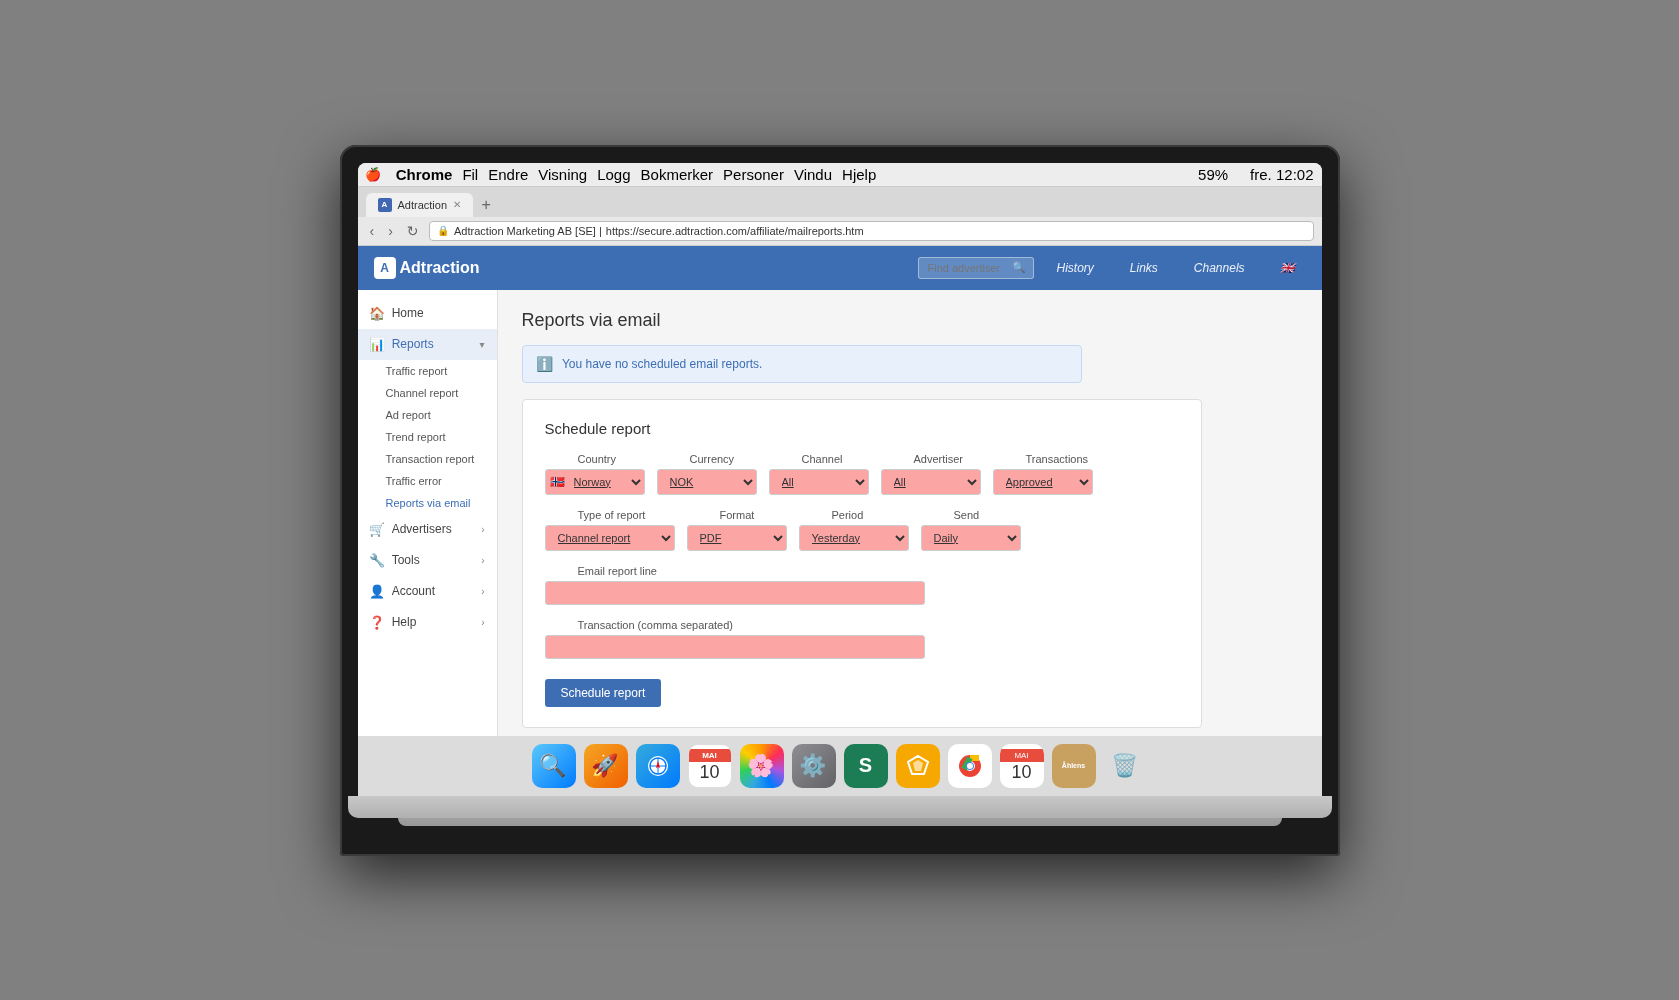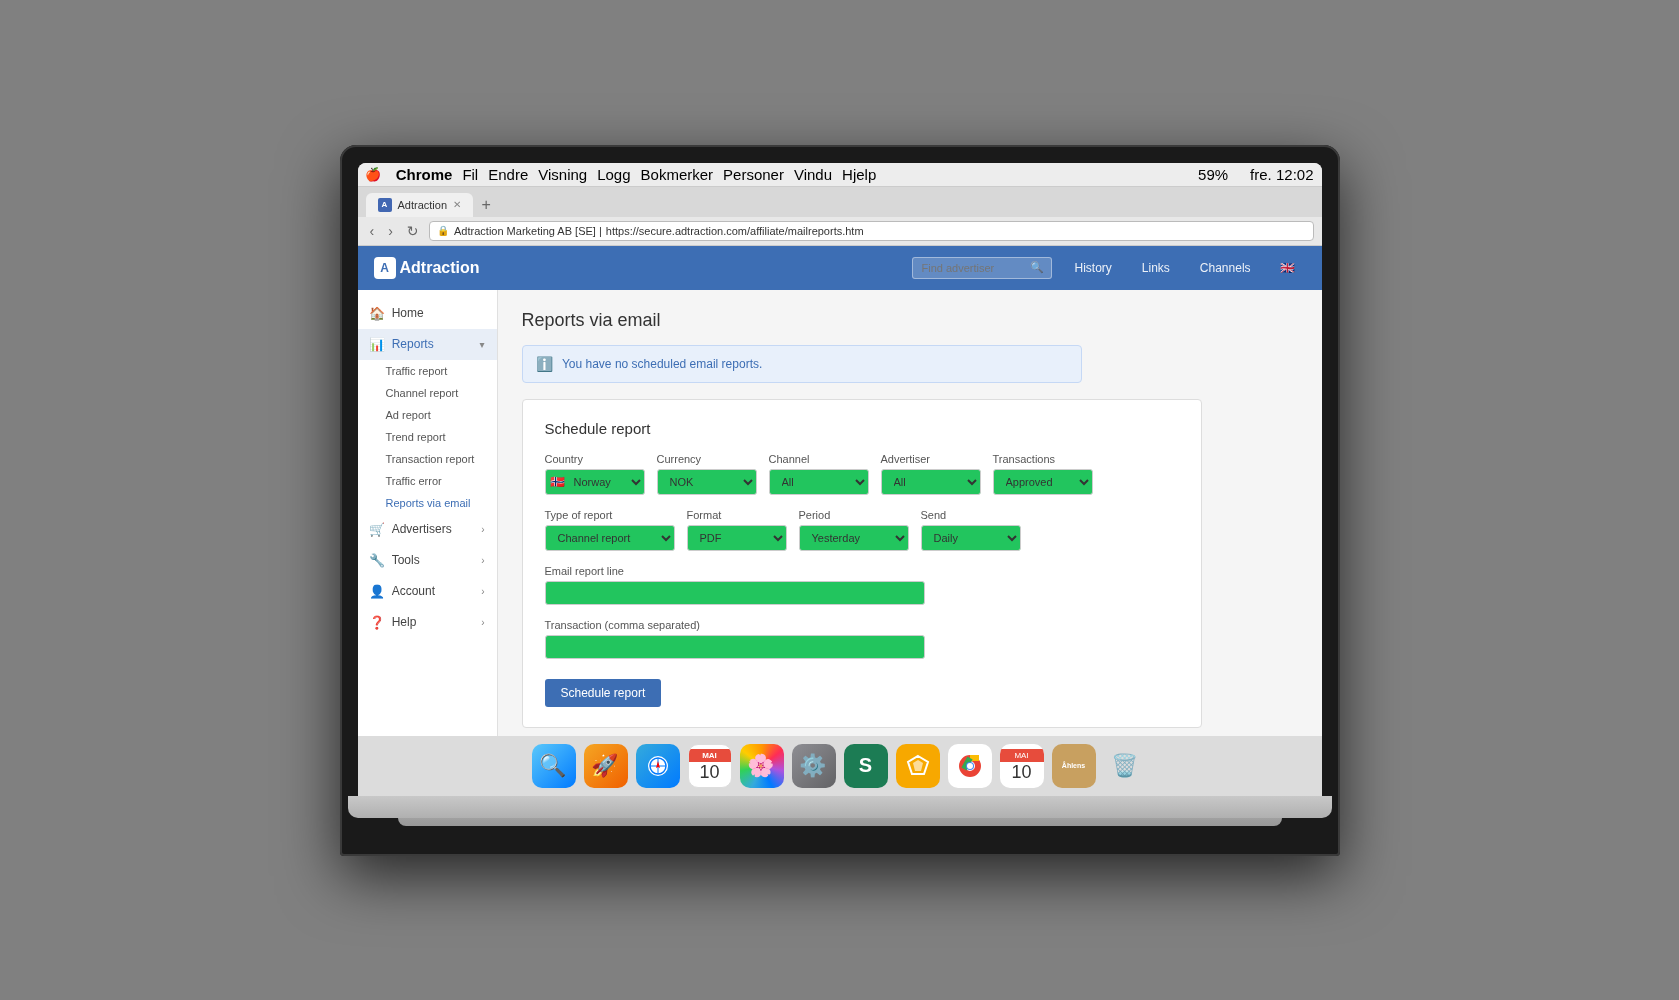--- a/index.html
+++ b/index.html
@@ -192,7 +192,7 @@
       padding: 4px 28px 4px 8px;
       color: rgba(255,255,255,0.8);
       font-size: 11px;
-      width: 140px;
+      width: 116px;
       position: relative;
     }
     .header-nav {

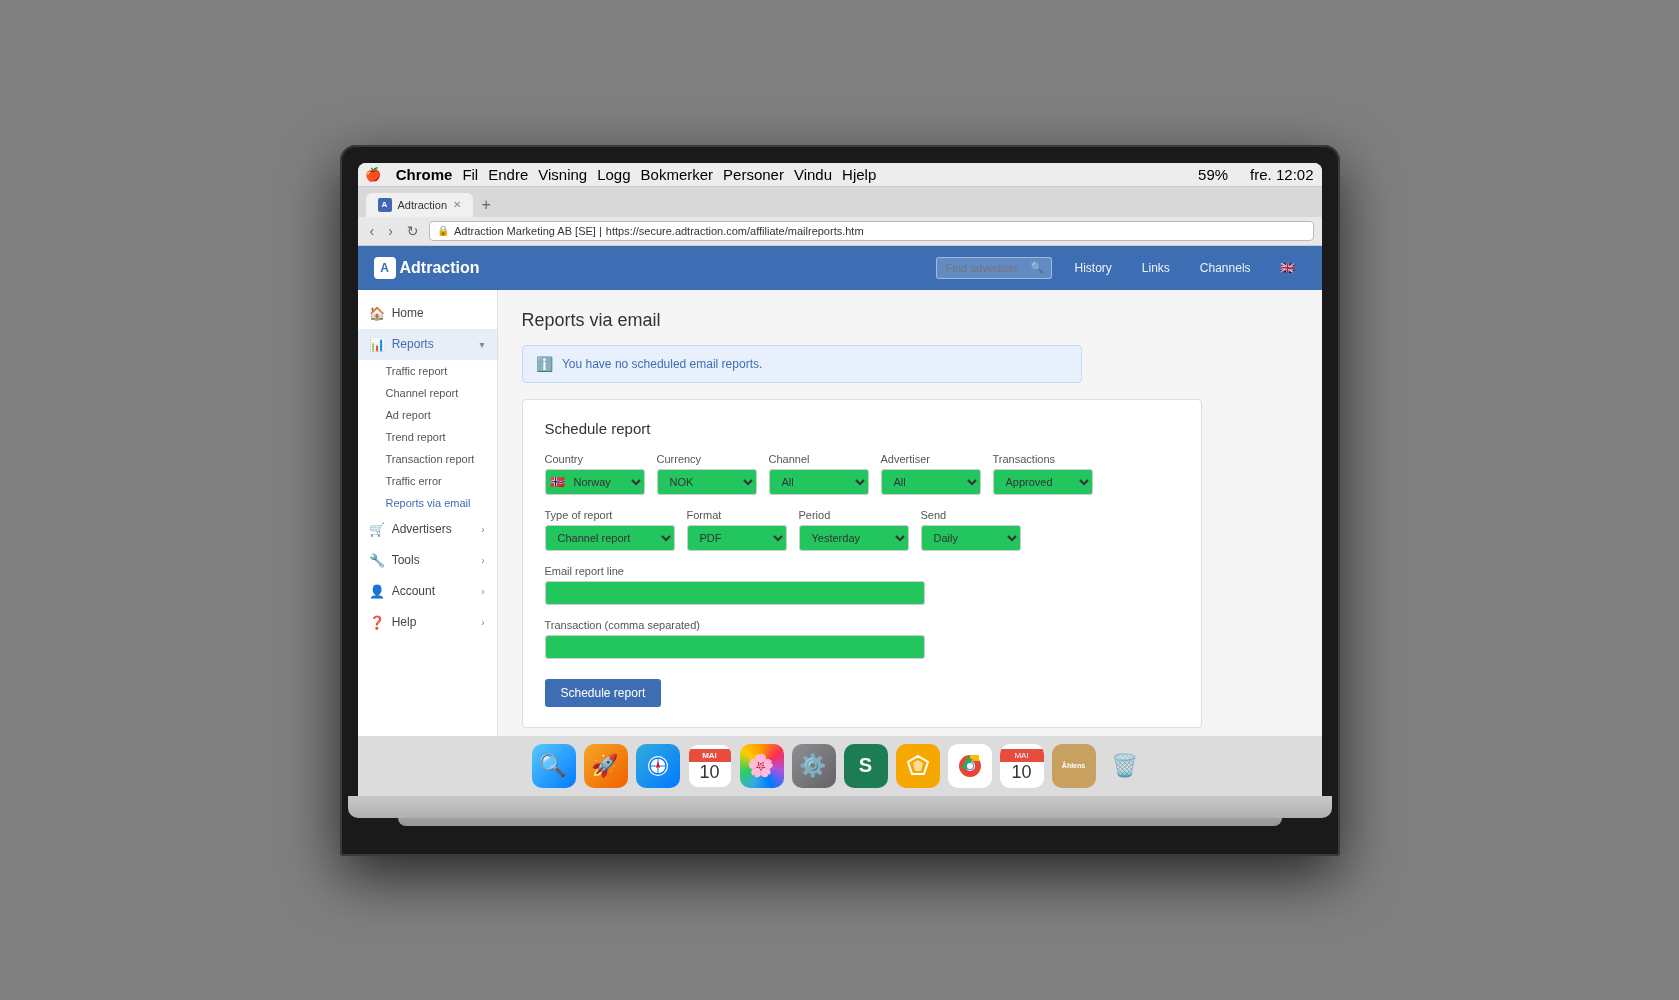--- a/index.html
+++ b/index.html
@@ -198,7 +198,8 @@
     .header-nav {
       display: flex;
       align-items: center;
-      gap: 10px;
+      gap: 16px;
+      font-style: italic;
     }
     .header-nav-item {
       color: rgba(255,255,255,0.9);

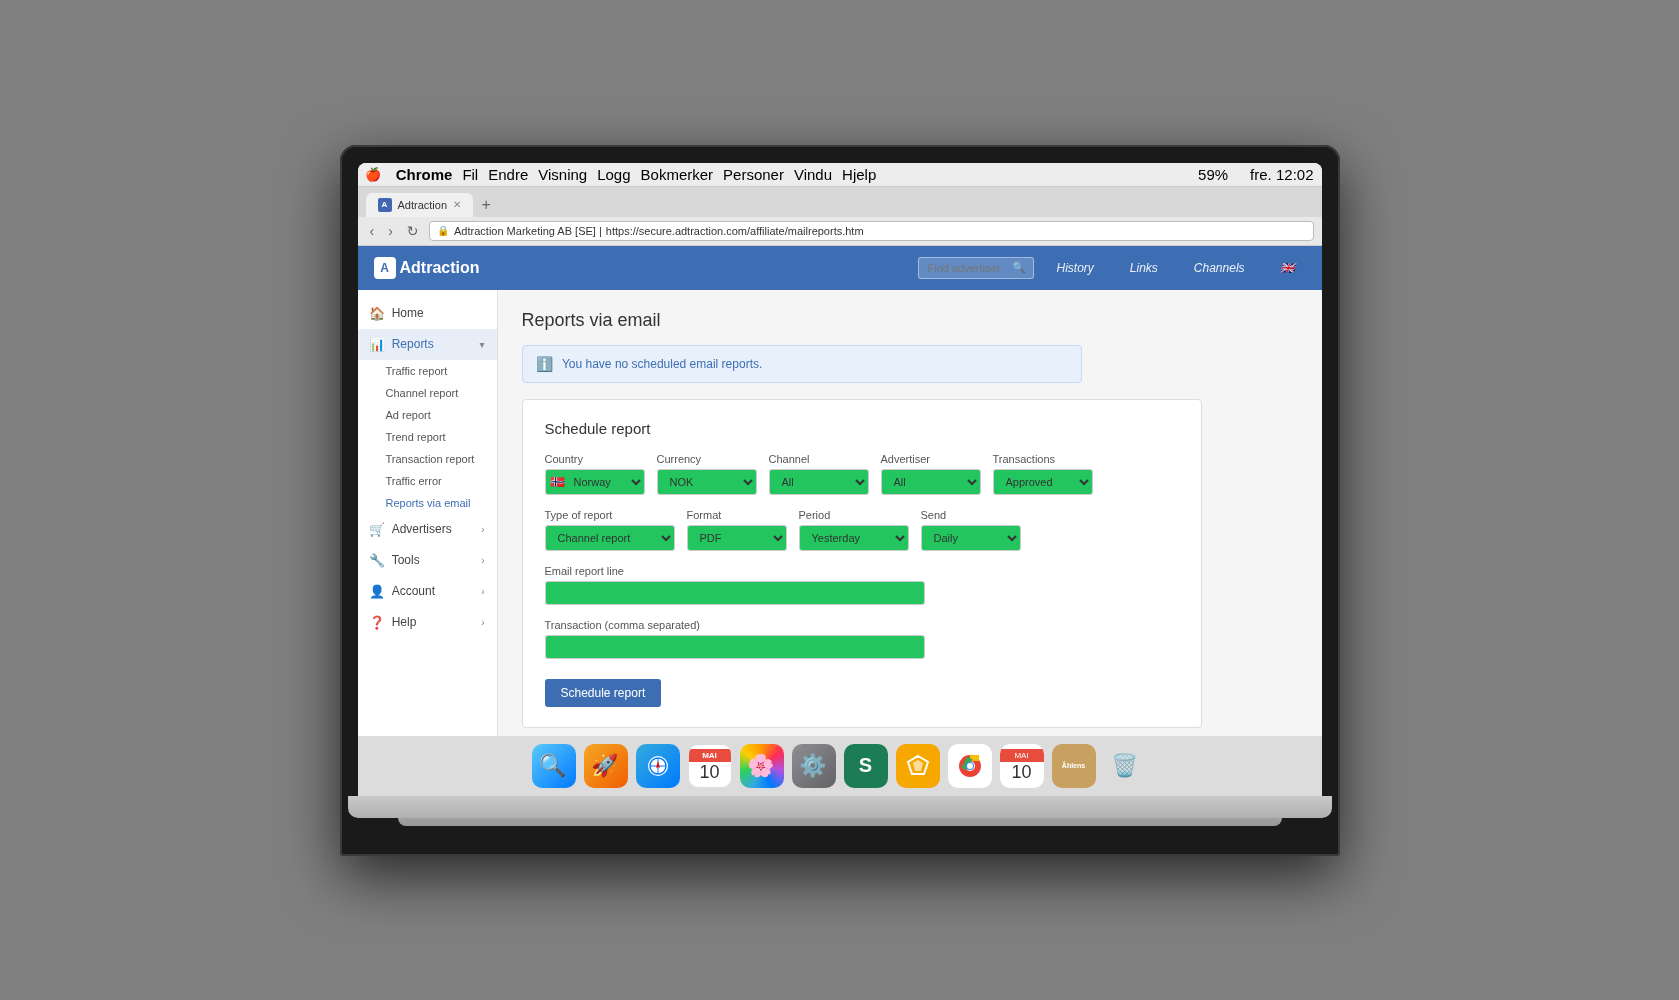--- a/index.html
+++ b/index.html
@@ -307,6 +307,7 @@
       font-size: 11px;
       color: #555;
       font-weight: 500;
+      margin-left: 33px;
     }
     .form-group select, .form-group input {
       border: 1px solid #ccc;

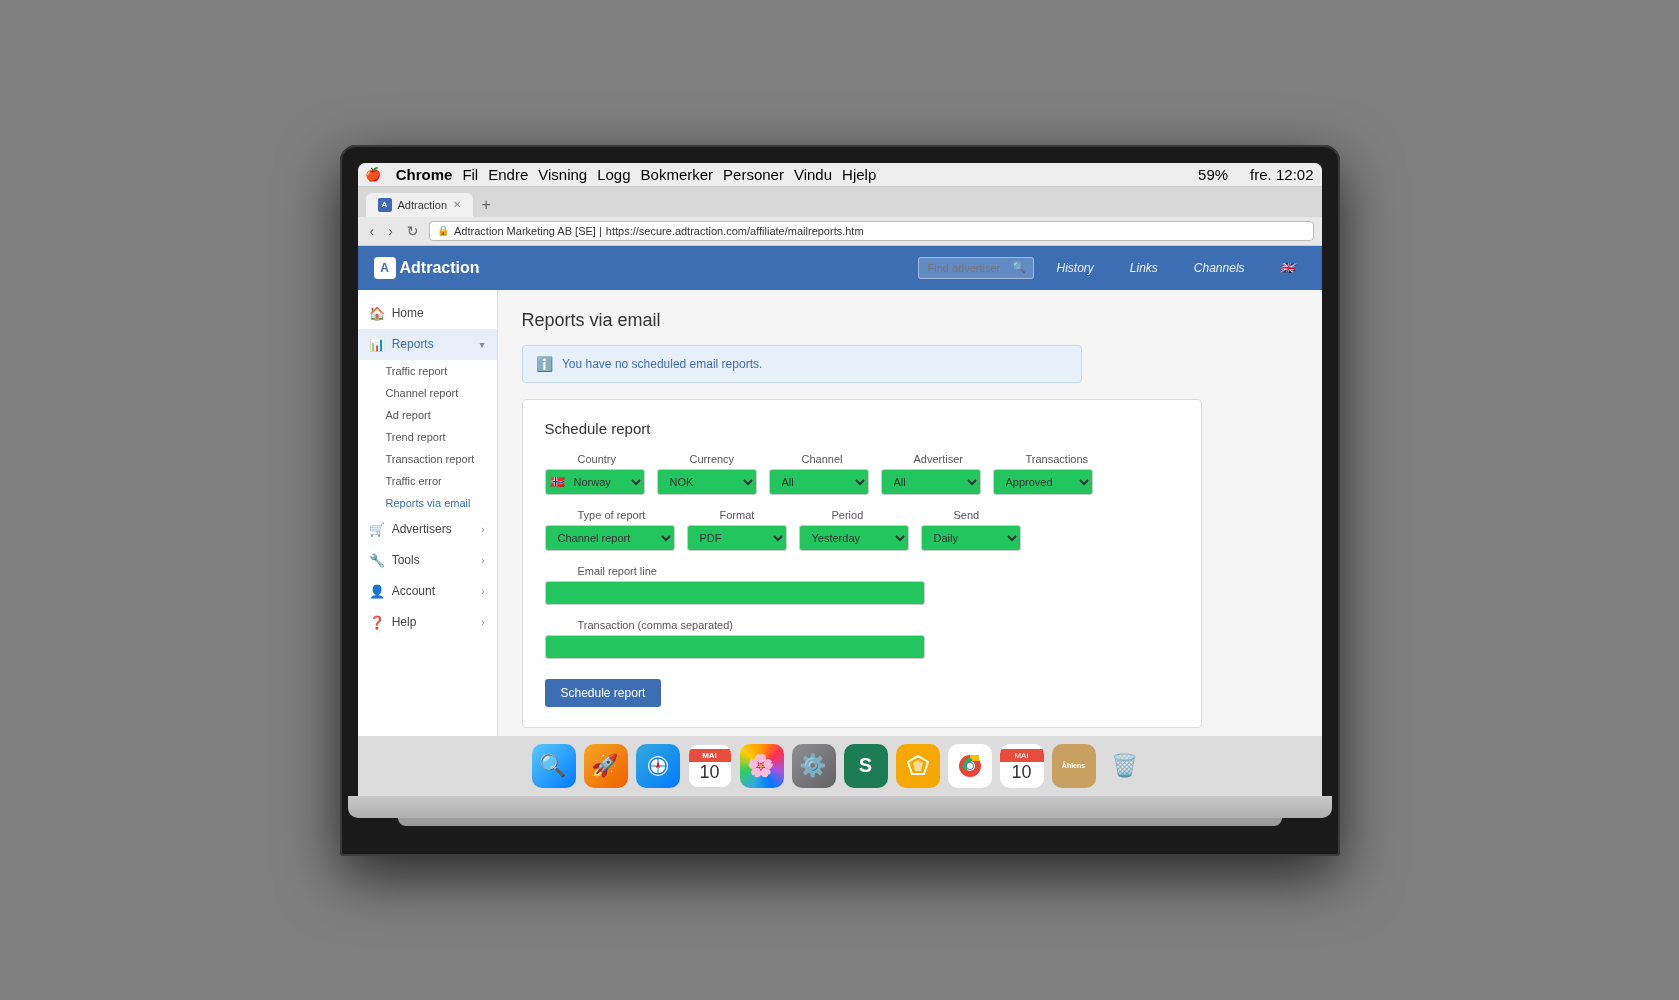--- a/index.html
+++ b/index.html
@@ -315,8 +315,9 @@
       padding: 5px 8px;
       font-size: 11px;
       color: #333;
-      background: #22c55e;
+      background: #fca5a5;
       appearance: auto;
+      text-decoration: underline;
     }
     .form-group select { min-width: 100px; }
     .btn-primary {

